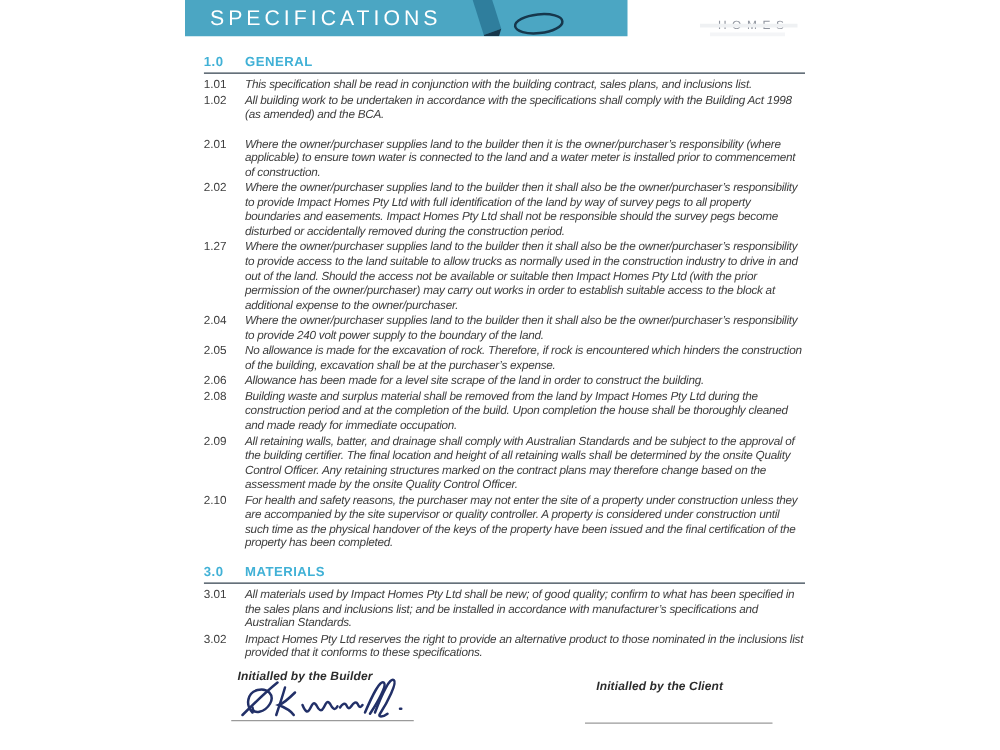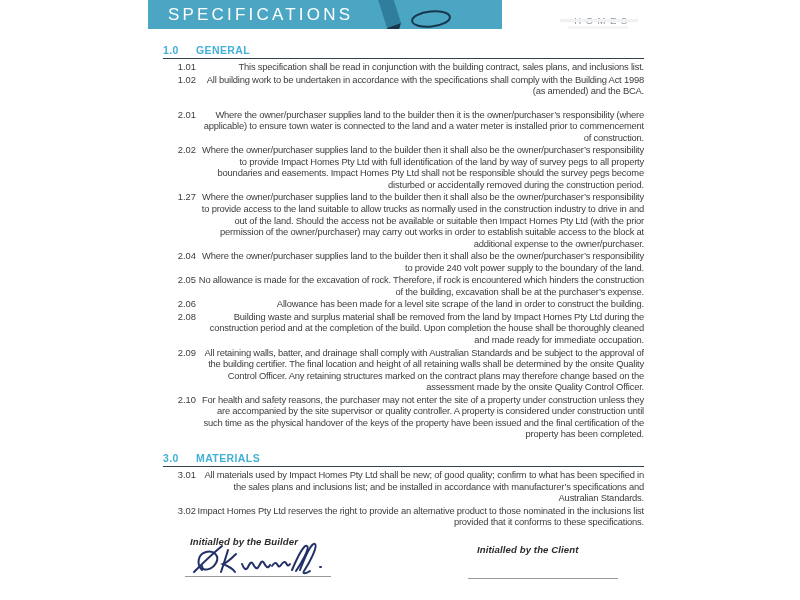--- a/index.html
+++ b/index.html
@@ -45,7 +45,7 @@
     color:#41b1d6; font-weight:bold; font-size:10.5px; letter-spacing:.4px;
   }
   .sec-num { width:33px; flex:none; }
-  .clause { display:flex; margin-bottom:1px;text-align:right; }
+  .clause { display:flex; margin-bottom:1px; }
   .cl-num {
     width:33px; flex:none; font-size:9.4px; line-height:11.55px; color:#3d3d3d;
   }

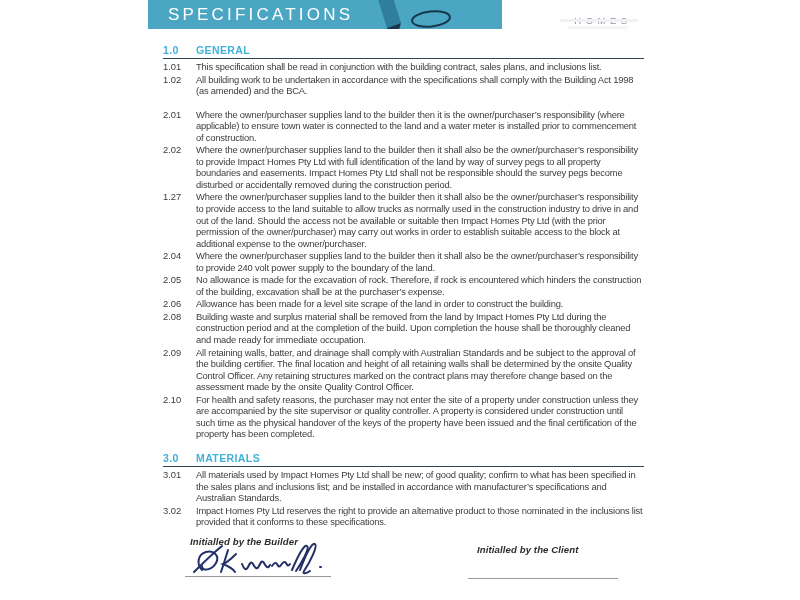--- a/index.html
+++ b/index.html
@@ -52,6 +52,7 @@
   .cl-text {
     flex:1; font-size:9.4px; line-height:11.55px; letter-spacing:-0.2px;
     color:#3d3d3d;
+    font-style:italic;
   }
 
   

